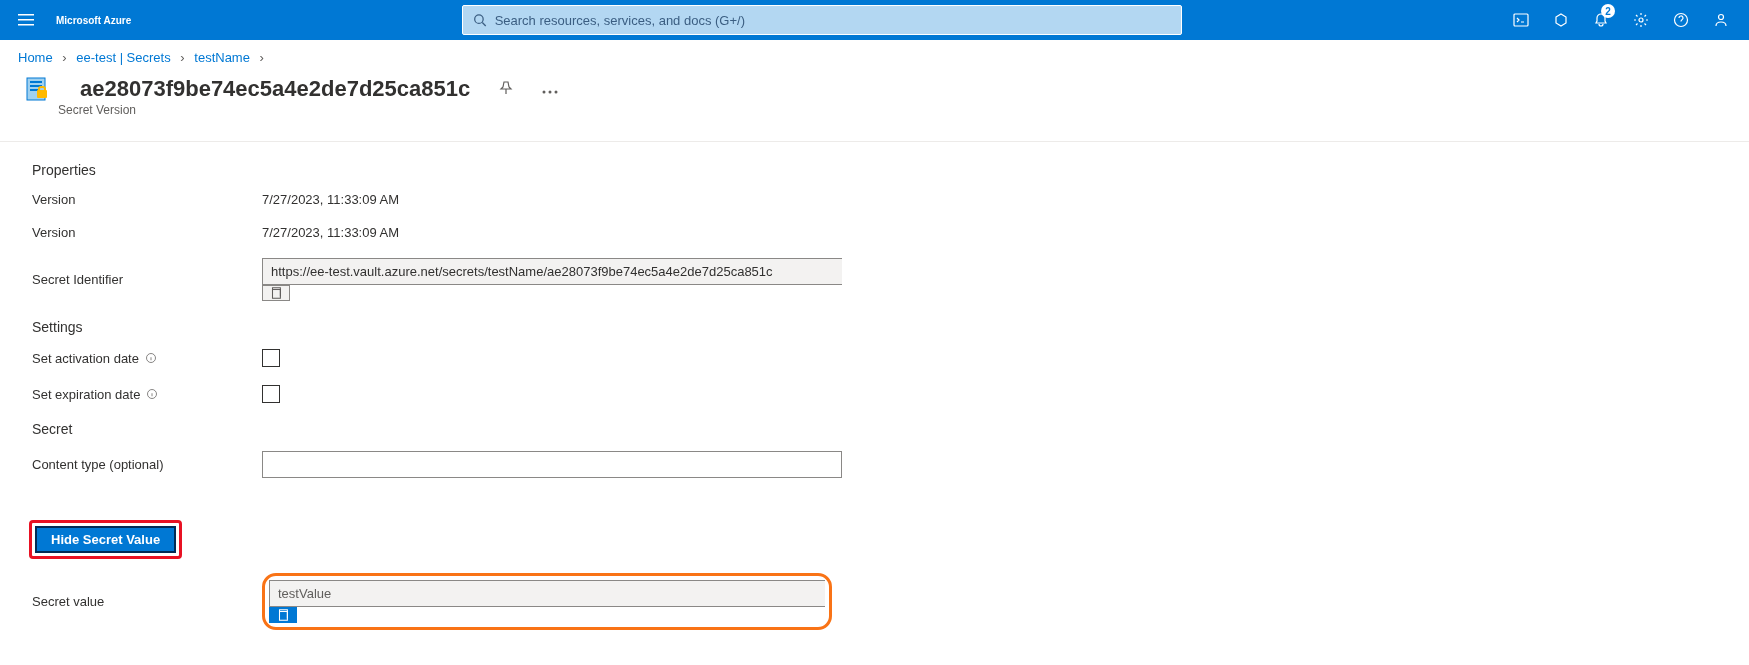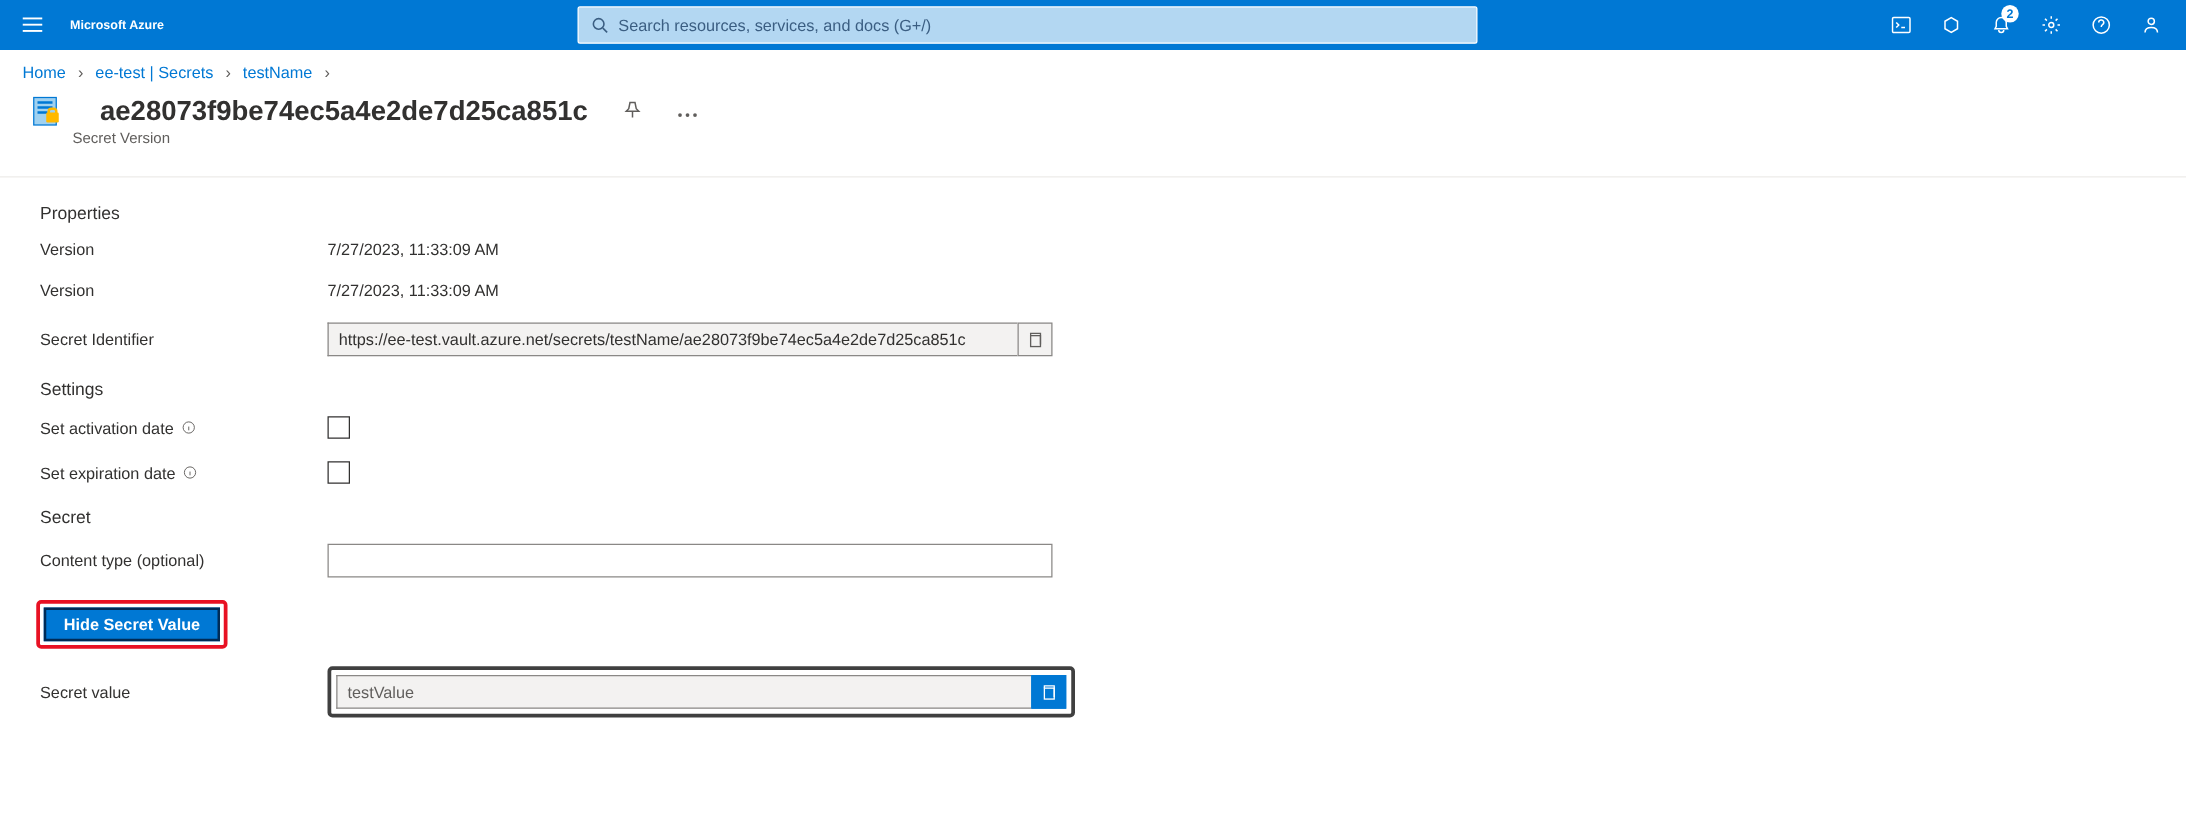--- a/index.html
+++ b/index.html
@@ -28,7 +28,7 @@
     .row { display: flex; align-items: center; margin-bottom: 18px; }
     .label { width: 230px; font-size: 13px; color: #323130; display:flex; align-items:center; gap:6px;}
     .value { font-size: 13px; }
-    .copy-field { display: flex; align-items: stretch; width: 580px; }
+    .copy-field { display: flex; align-items: stretch; width: 580px; flex-direction: column; }
     .copy-field input { flex: 1; border: 1px solid #8a8886; background: #f3f2f1; padding: 5px 8px; font-size: 13px; color: #323130; border-right:none; outline:none; }
     .copy-btn { width: 28px; border: 1px solid #8a8886; background: #f3f2f1; display: flex; align-items: center; justify-content: center; cursor:pointer; }
     .copy-btn.primary { background:#0078d4; border-color:#0078d4; }

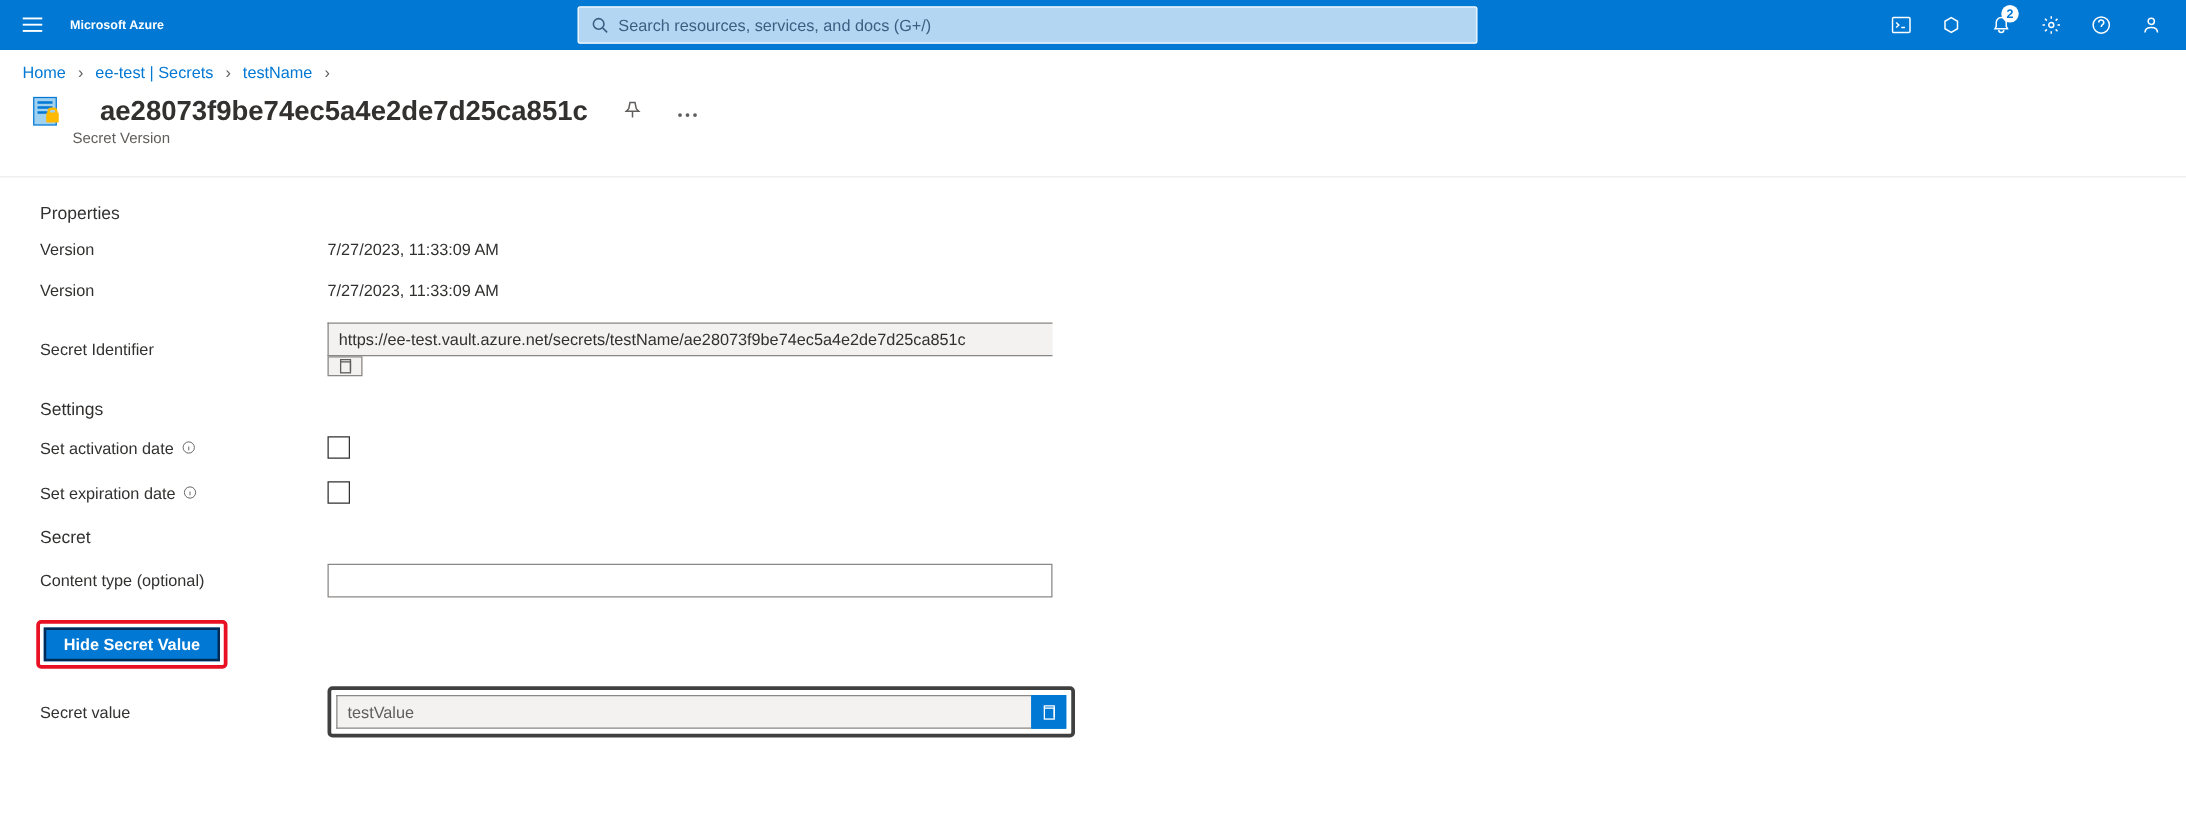--- a/index.html
+++ b/index.html
@@ -38,7 +38,7 @@
     .toggle-pill .active { background: #0078d4; color:#fff; border-radius:12px; }
     .link { color: #0078d4; cursor:pointer; }
     .text-input { width: 580px; border: 1px solid #8a8886; padding: 5px 8px; font-size: 13px; outline:none; }
-    .hide-btn-wrap { border: 3px solid #e81123; border-radius: 4px; display: inline-block; padding: 3px; margin: 0 0 14px -3px; }
+    .hide-btn-wrap { border: 3px solid #e81123; border-radius: 4px; display: inline-block; padding: 3px; margin: 24px 0 14px -3px; }
     .hide-btn { background: #0078d4; color: #fff; border: 2px solid #002b56; padding: 4px 14px; font-size: 13px; font-weight: 600; cursor:pointer; }
     .secret-value-wrap { border: 3px solid #404040; border-radius: 4px; display:inline-flex; padding: 4px; }
     .secret-input { flex:1; border: 1px solid #8a8886; background:#f3f2f1; padding: 5px 8px; font-size:13px; color:#605e5c; width:556px; border-right:none; outline:none;}

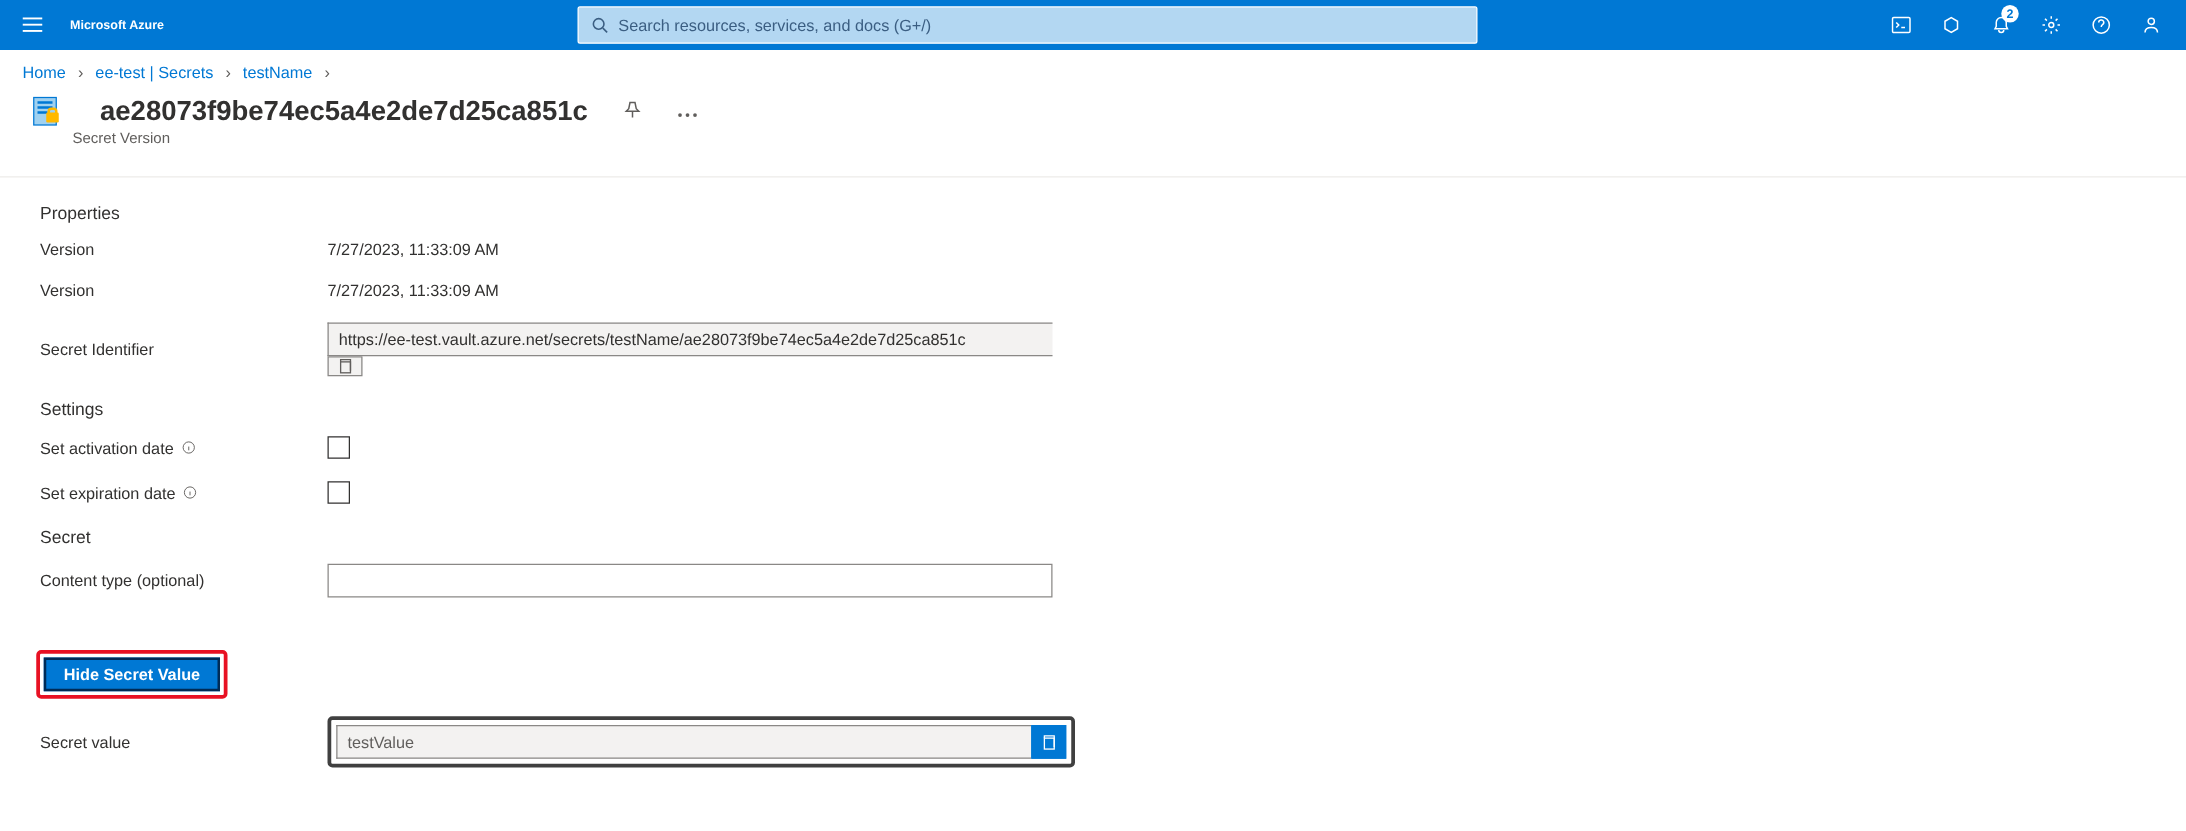--- a/index.html
+++ b/index.html
@@ -40,7 +40,7 @@
     .text-input { width: 580px; border: 1px solid #8a8886; padding: 5px 8px; font-size: 13px; outline:none; }
     .hide-btn-wrap { border: 3px solid #e81123; border-radius: 4px; display: inline-block; padding: 3px; margin: 24px 0 14px -3px; }
     .hide-btn { background: #0078d4; color: #fff; border: 2px solid #002b56; padding: 4px 14px; font-size: 13px; font-weight: 600; cursor:pointer; }
-    .secret-value-wrap { border: 3px solid #404040; border-radius: 4px; display:inline-flex; padding: 4px; }
+    .secret-value-wrap { border: 3px solid #f97316; border-radius: 14px; display:inline-flex; padding: 4px; flex-direction: column; }
     .secret-input { flex:1; border: 1px solid #8a8886; background:#f3f2f1; padding: 5px 8px; font-size:13px; color:#605e5c; width:556px; border-right:none; outline:none;}
     .info-icon-svg { width:12px; height:12px; }
   </style>

